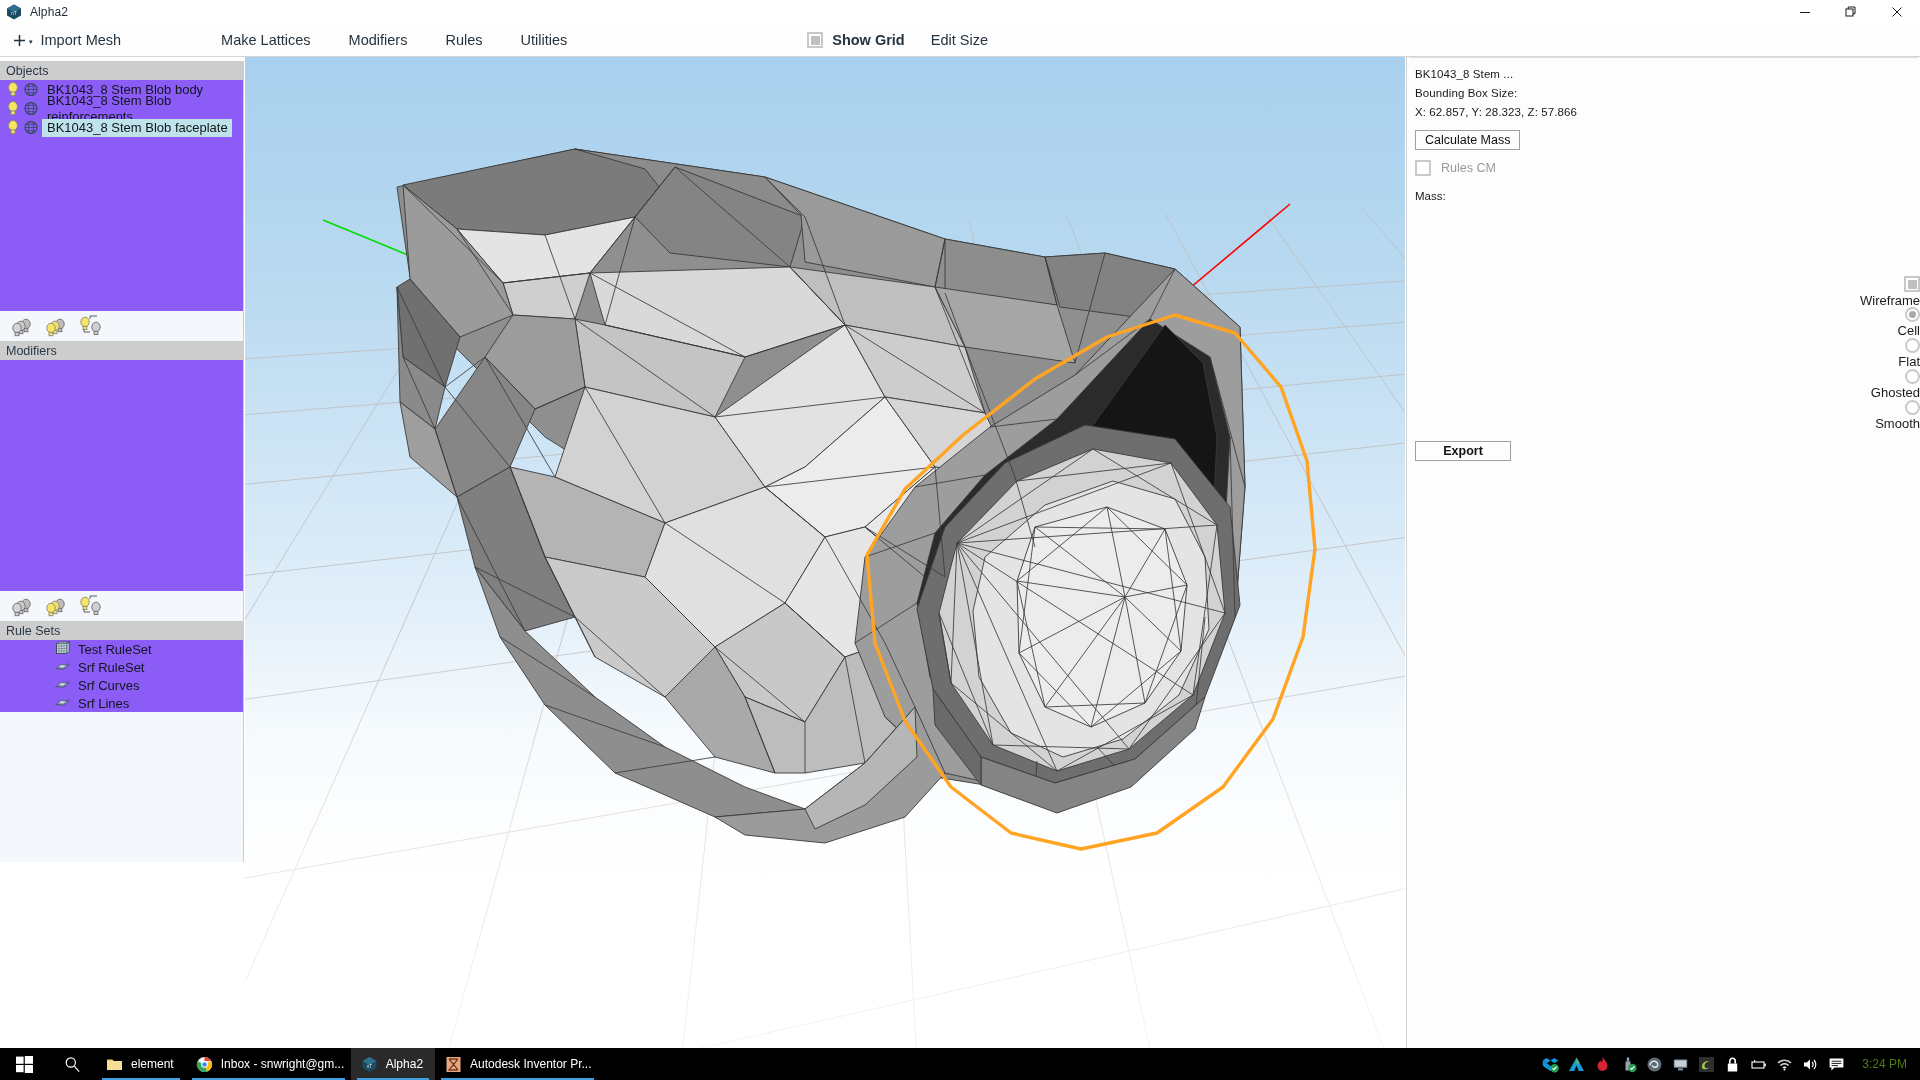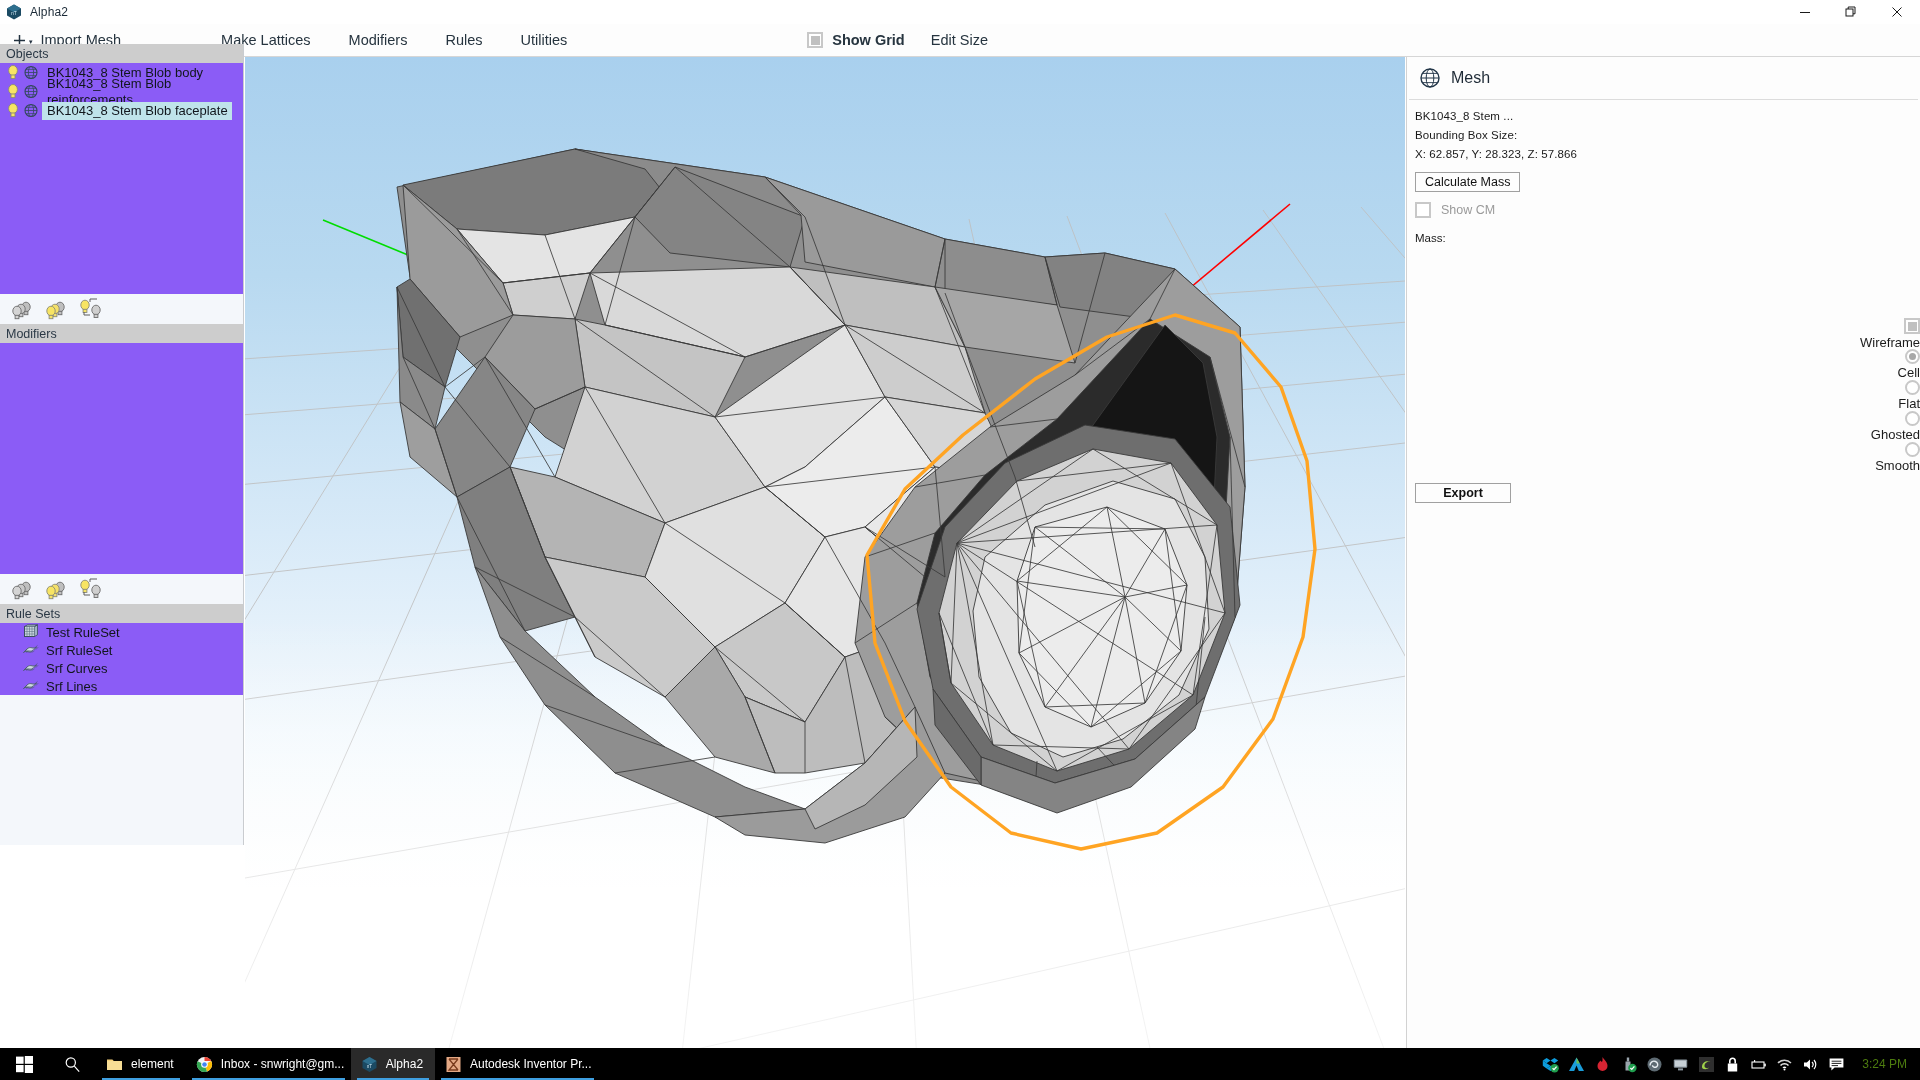--- a/index.html
+++ b/index.html
@@ -54,7 +54,7 @@
 
   
   .left {
-    position: absolute; top: 44px; left: 0; width: 244px; height: 801px;
+    position: absolute; top: 61px; left: 0; width: 244px; height: 801px;
     background: #f4f7fb;
     border-right: 1px solid #c9ccd0;
   }

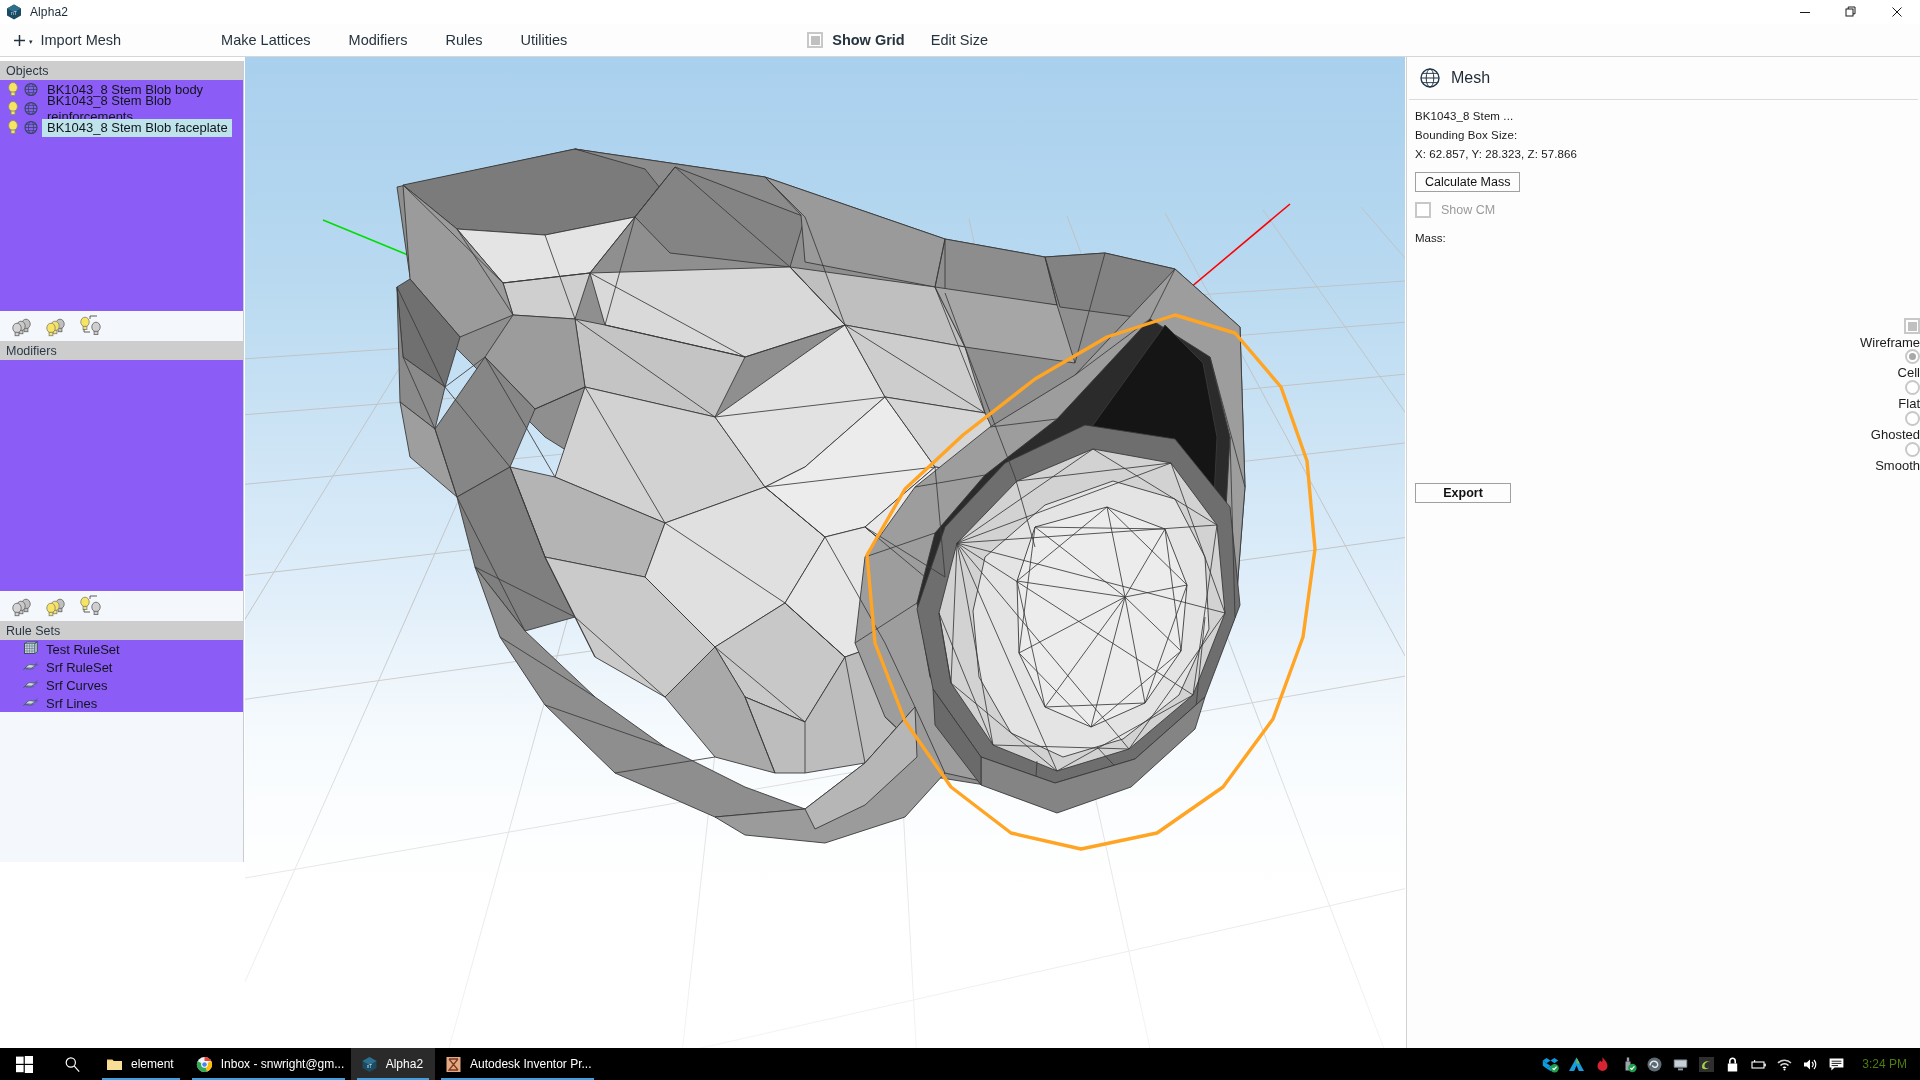--- a/index.html
+++ b/index.html
@@ -556,17 +556,6 @@
   </div>
 
   <div class="right">
-    <div class="rp-head">
-      <span class="globe-lg">
-        <svg width="22" height="22" viewBox="0 0 22 22">
-          <circle cx="11" cy="11" r="9" fill="none" stroke="#223648" stroke-width="1.4"></circle>
-          <ellipse cx="11" cy="11" rx="3.8" ry="9" fill="none" stroke="#223648" stroke-width="1"></ellipse>
-          <line x1="2" y1="11" x2="20" y2="11" stroke="#223648" stroke-width="1"></line>
-          <path d="M4 6.4 H18 M4 15.6 H18" stroke="#223648" stroke-width=".9" fill="none"></path>
-        </svg>
-      </span>
-      <span class="rp-title">Mesh</span>
-    </div>
     <div class="rp-rule"></div>
 
     <div class="rp-text">BK1043_8 Stem ...</div>

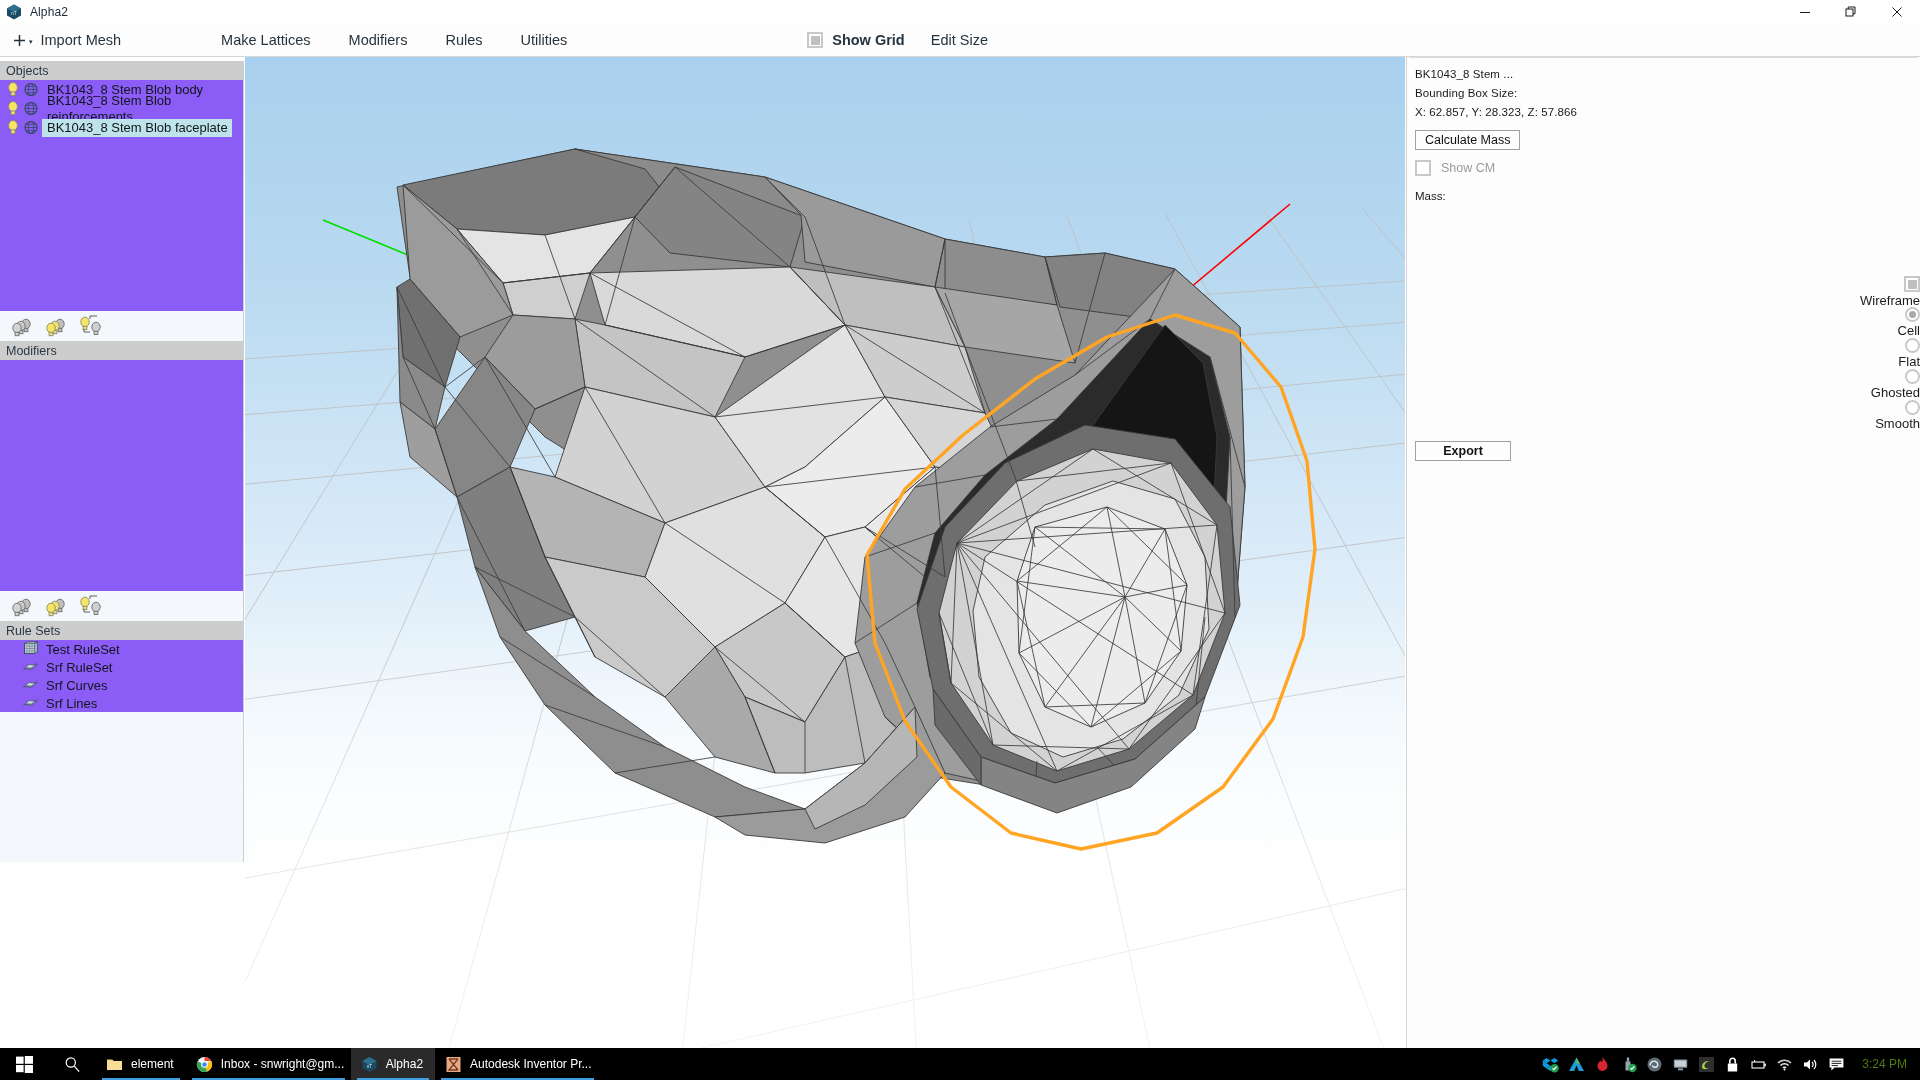--- a/index.html
+++ b/index.html
@@ -570,7 +570,7 @@
       <span class="chk-flat">
           <i style="background:#ffffff;"></i>
         </span>
-      <span class="lbl">Show CM</span>
+      <span class="lbl">Rules CM</span>
     </div>
 
     <div class="mass-row">

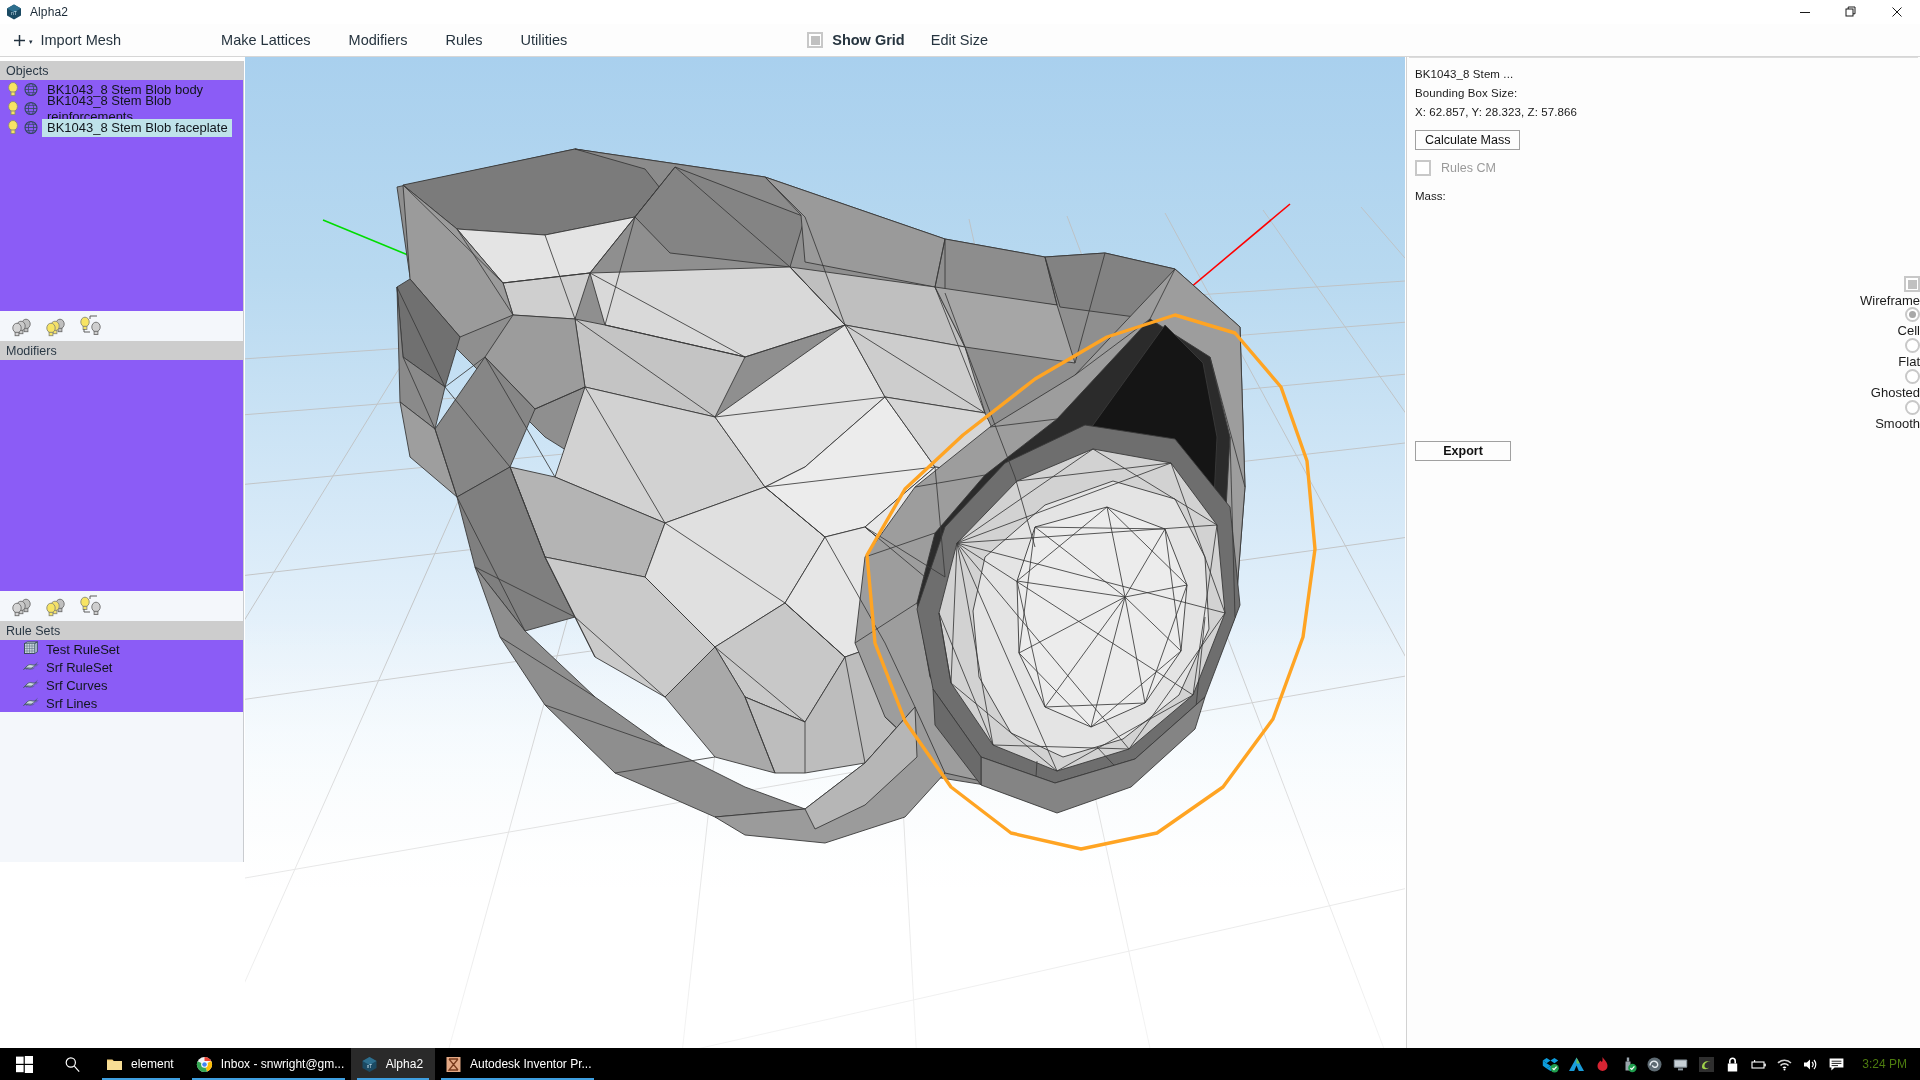--- a/index.html
+++ b/index.html
@@ -75,7 +75,7 @@
   .icon-strip > span { width: 26px; height: 24px; display:block; }
   .rule-row {
     height: 18px; display: flex; align-items: center; font-size: 13px; color: #11161c;
-    padding-left: 22px; gap: 7px;
+    padding-left: 22px; gap: 7px; margin-left: 32px;
   }
   .rule-ico { width: 17px; height: 16px; flex: none; }
 

